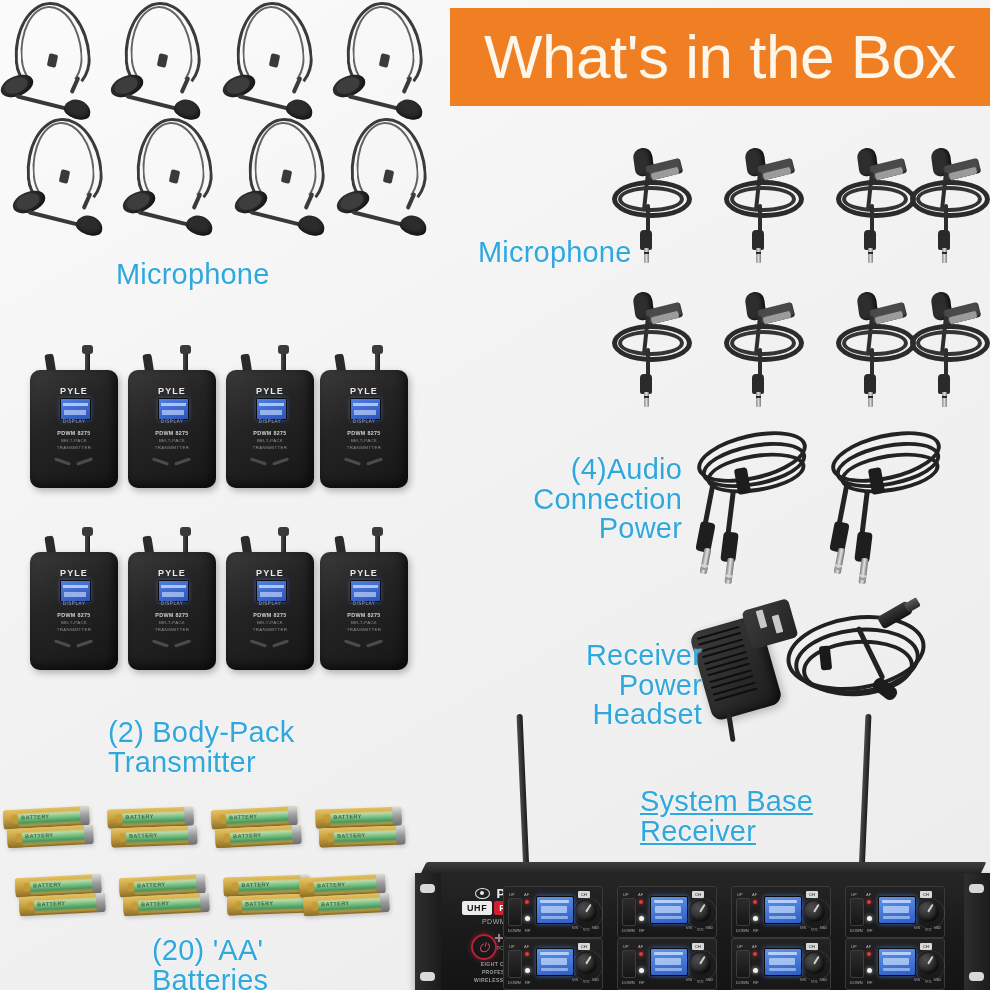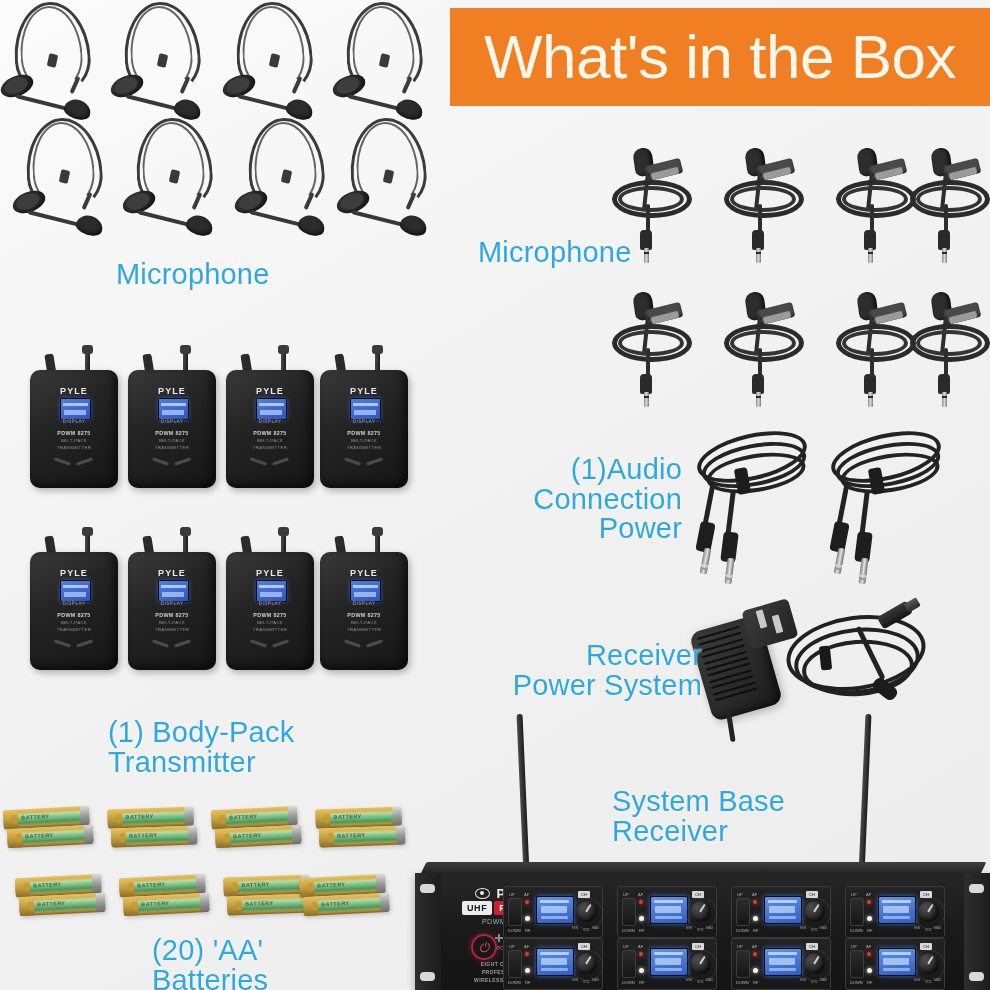--- a/index.html
+++ b/index.html
@@ -638,7 +638,7 @@
     </div>
 
   <div class="label lbl-cable">
-    <span>(1)Audio</span>
+    <span>(4)Audio</span>
     <span class="l2">Connection Power</span>
   </div>
 

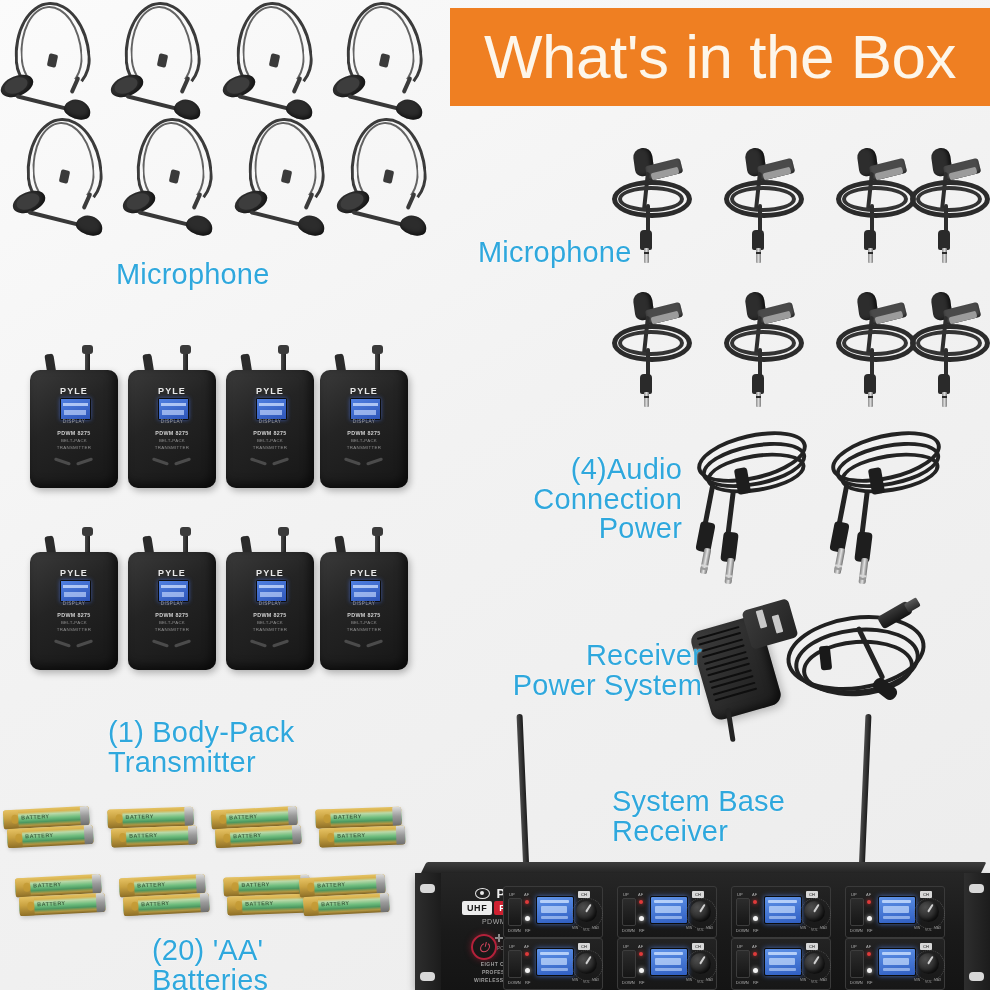--- a/index.html
+++ b/index.html
@@ -674,7 +674,7 @@
 
   <div class="label lbl-adapter">
     <span>Receiver</span>
-    <span class="l2">Power System</span>
+    <span class="l2">Power Headset</span>
   </div>
 
   <div class="label lbl-receiver">

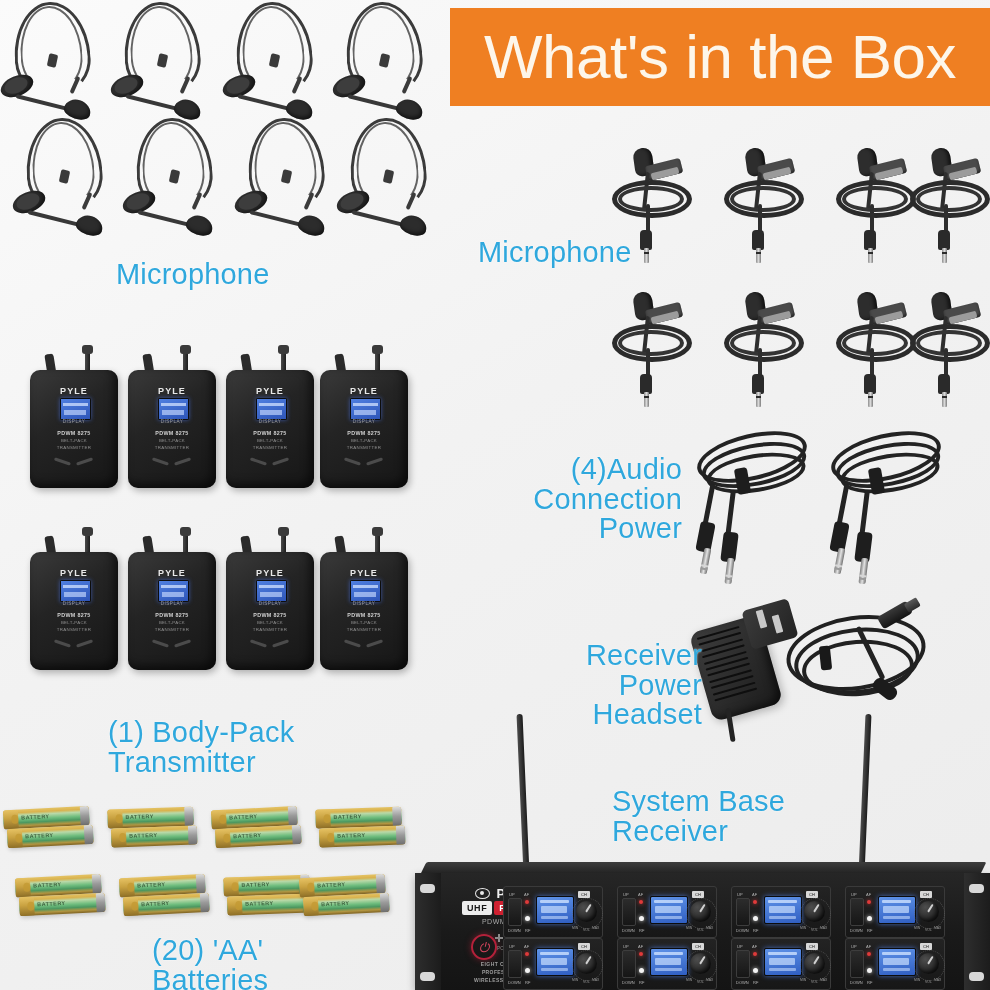--- a/index.html
+++ b/index.html
@@ -602,7 +602,7 @@
     </div>
 
   <div class="label lbl-bodypack">
-    <span>(1) Body-Pack</span>
+    <span>(2) Body-Pack</span>
     <span class="l2">Transmitter</span>
   </div>
 

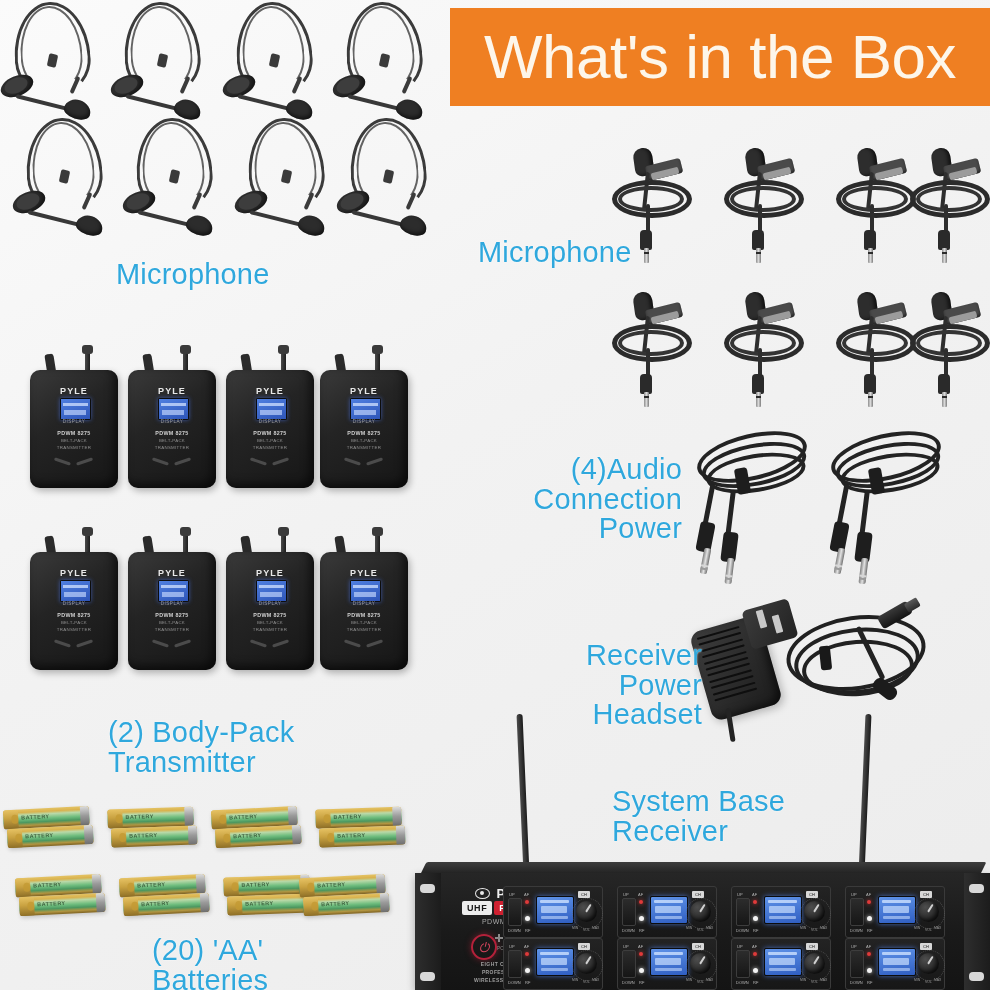--- a/index.html
+++ b/index.html
@@ -28,7 +28,7 @@
   .lbl-bodypack{left:108px;top:718px;}
   .lbl-cable{left:452px;top:455px;text-align:right;width:230px;}
   .lbl-adapter{left:512px;top:641px;text-align:right;width:190px;}
-  .lbl-receiver{left:612px;top:787px;}
+  .lbl-receiver{left:640px;top:787px;text-decoration:underline;}
   .lbl-batt{left:152px;top:936px;}
 
   

